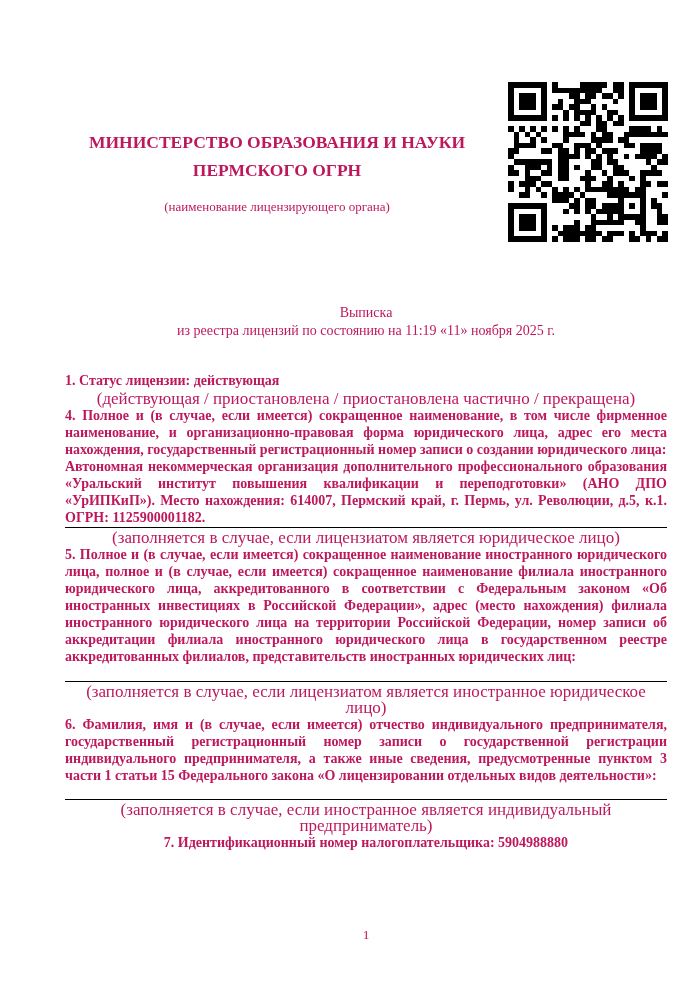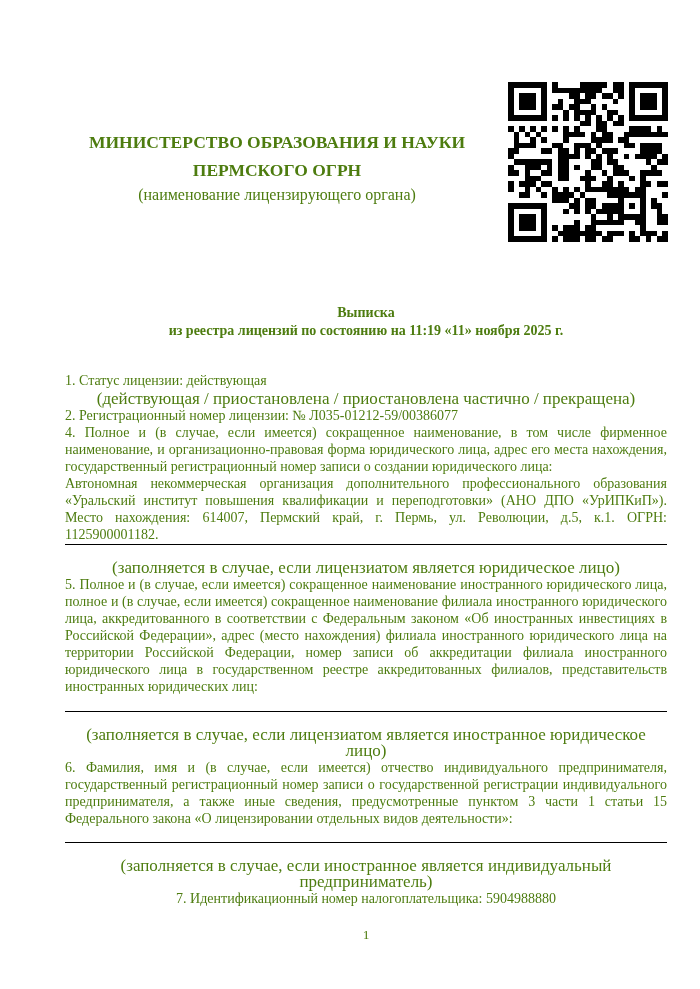--- a/index.html
+++ b/index.html
@@ -8,7 +8,7 @@
     width: 700px;
     height: 989px;
     background: #ffffff;
-    color: #4d7c0f;
+    color: #be185d;
     font-family: "Liberation Serif", "DejaVu Serif", serif;
     font-size: 14px;
     overflow: hidden;

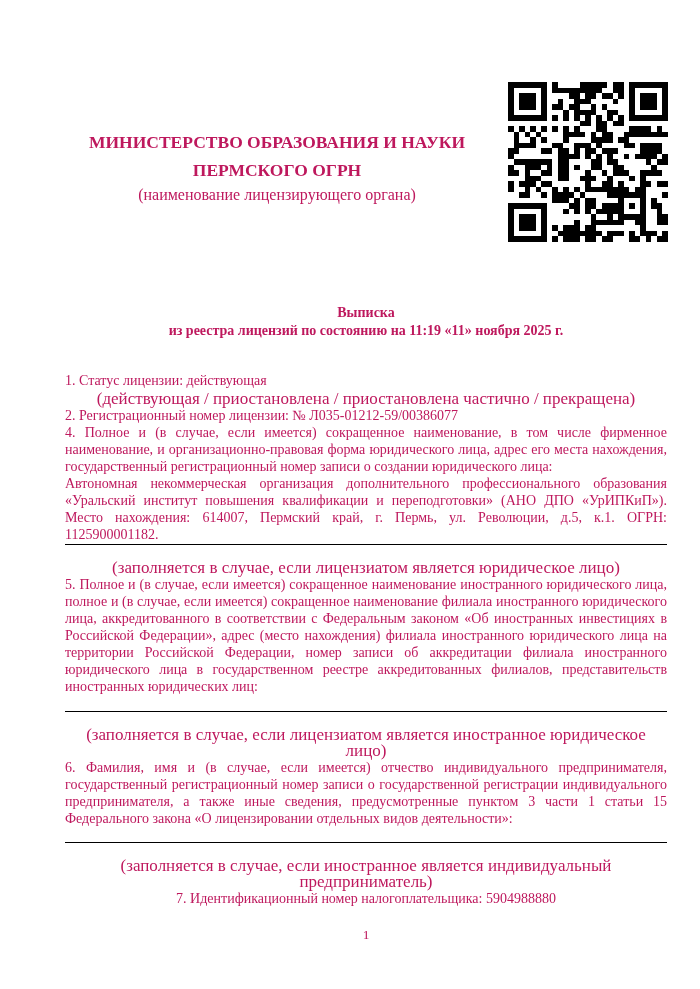--- a/index.html
+++ b/index.html
@@ -34,9 +34,9 @@
     white-space: nowrap;
   }
   .ministry-caption {
-    font-size: 16px;
+    font-size: 13px;
     line-height: 13px;
-    margin-top: 4px;
+    margin-top: 16px;
   }
   .title-block {
     position: absolute;

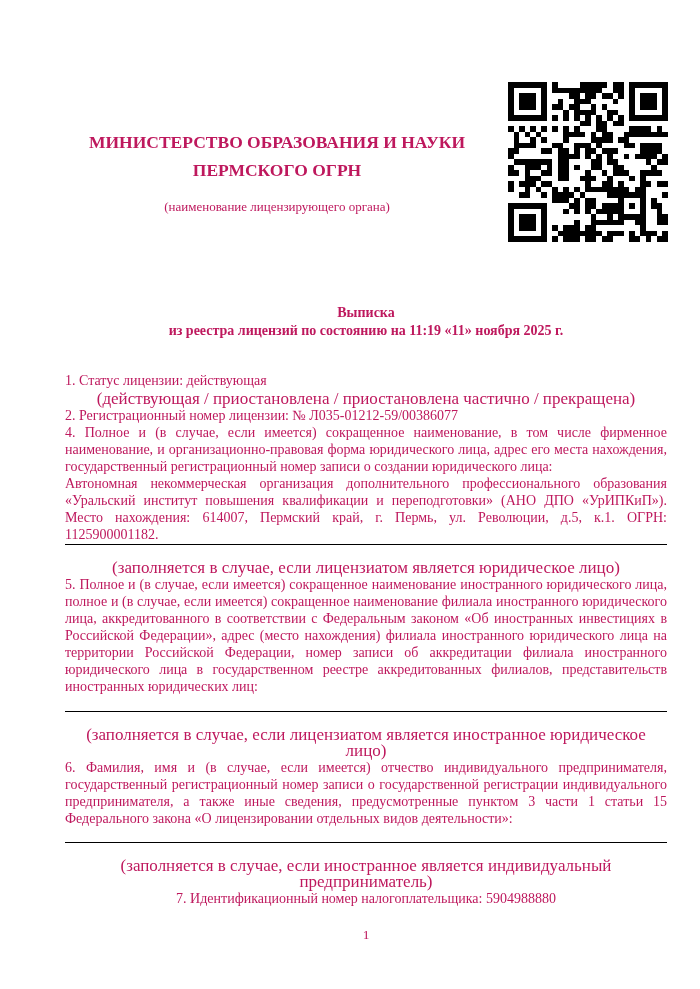--- a/index.html
+++ b/index.html
@@ -45,7 +45,6 @@
     width: 602px;
     text-align: center;
     line-height: 17.5px;
-    font-weight: bold;
   }
   .content {
     position: absolute;

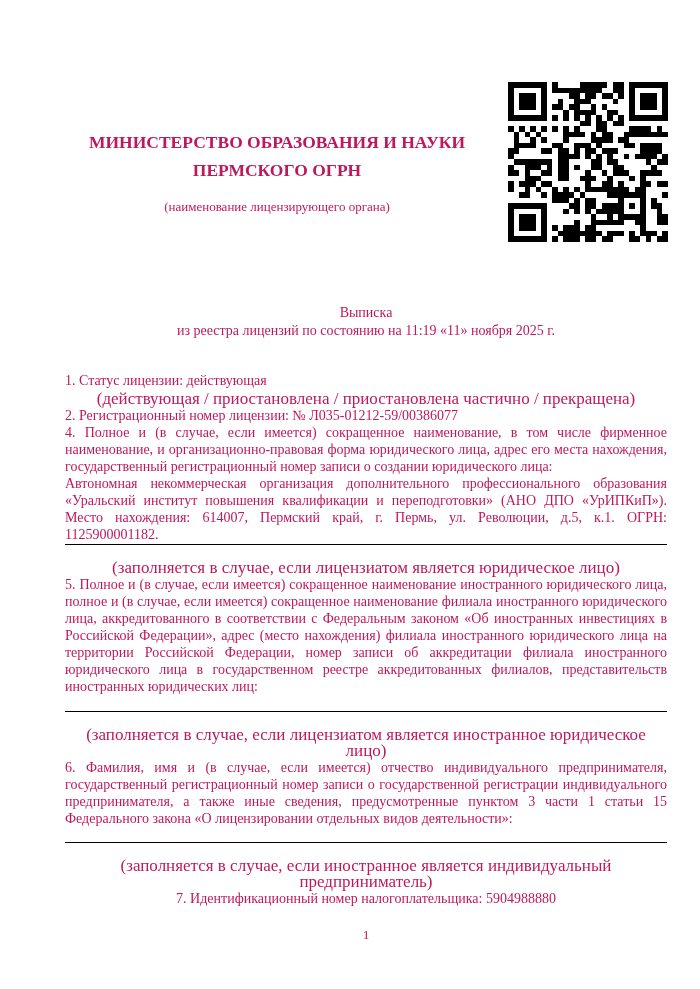--- a/index.html
+++ b/index.html
@@ -53,7 +53,7 @@
     width: 602px;
     line-height: 17px;
   }
-  .content p { margin: 0; }
+  .content p { margin: 0; font-weight: bold; }
   .just { text-align: justify; }
   .cap-row {
     width: 602px;

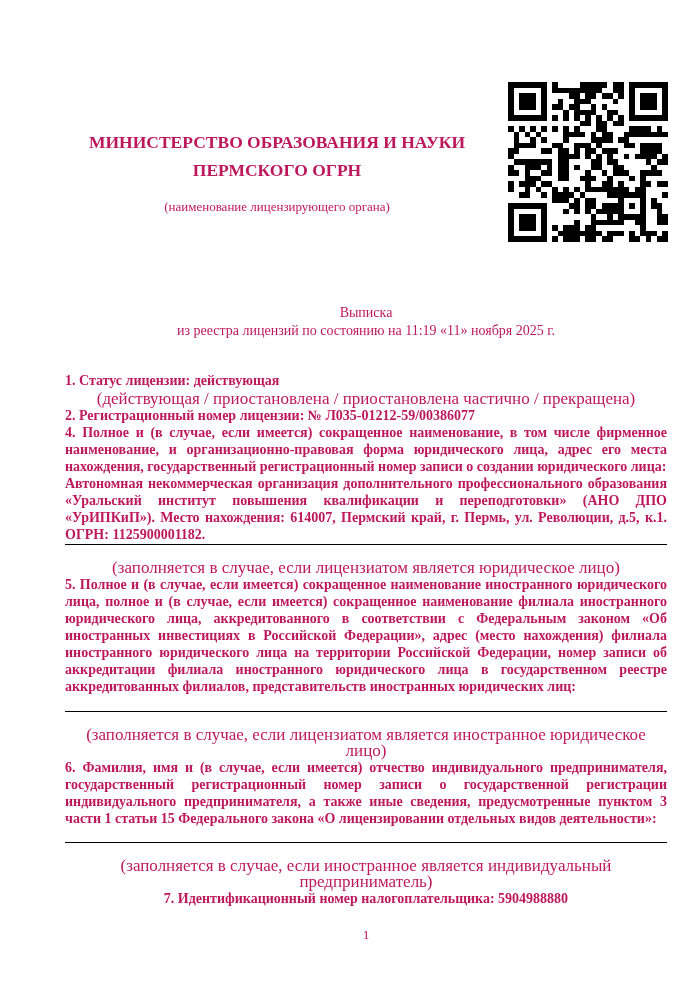--- a/index.html
+++ b/index.html
@@ -542,7 +542,6 @@
     <p>1. Статус лицензии: действующая</p>
     <div class="cap-row mt-cap">(действующая / приостановлена / приостановлена частично / прекращена)</div>
 
-    <p class="mt-item">2. Регистрационный номер лицензии: № Л035-01212-59/00386077</p>
 
 
     <p class="just mt-item">4. Полное и (в случае, если имеется) сокращенное наименование, в том числе фирменное наименование, и организационно-правовая форма юридического лица, адрес его места нахождения, государственный регистрационный номер записи о создании юридического лица:</p>

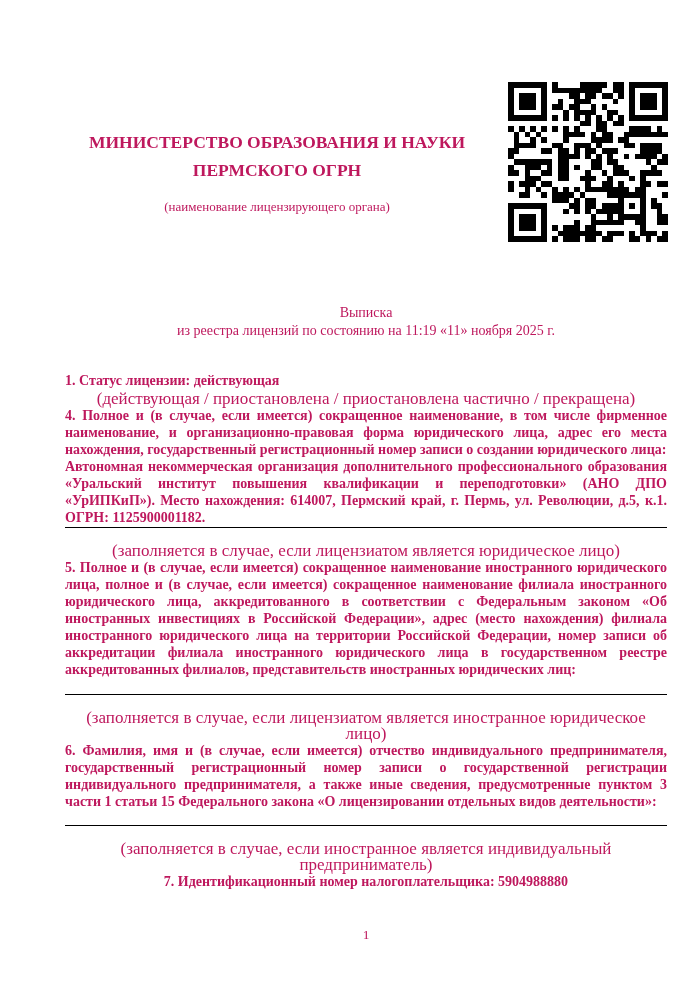--- a/index.html
+++ b/index.html
@@ -73,7 +73,7 @@
   .mt-para6 { margin-top: 12px; }
   .mt-rule5 { margin-top: 16px; }
   .mt-rule6 { margin-top: 15px; }
-  .mt-capr  { margin-top: 15px; }
+  .mt-capr  { margin-top: 2px; }
   .mt-item7 { margin-top: 14px; text-align: center; }
   .page-number {
     position: absolute;

